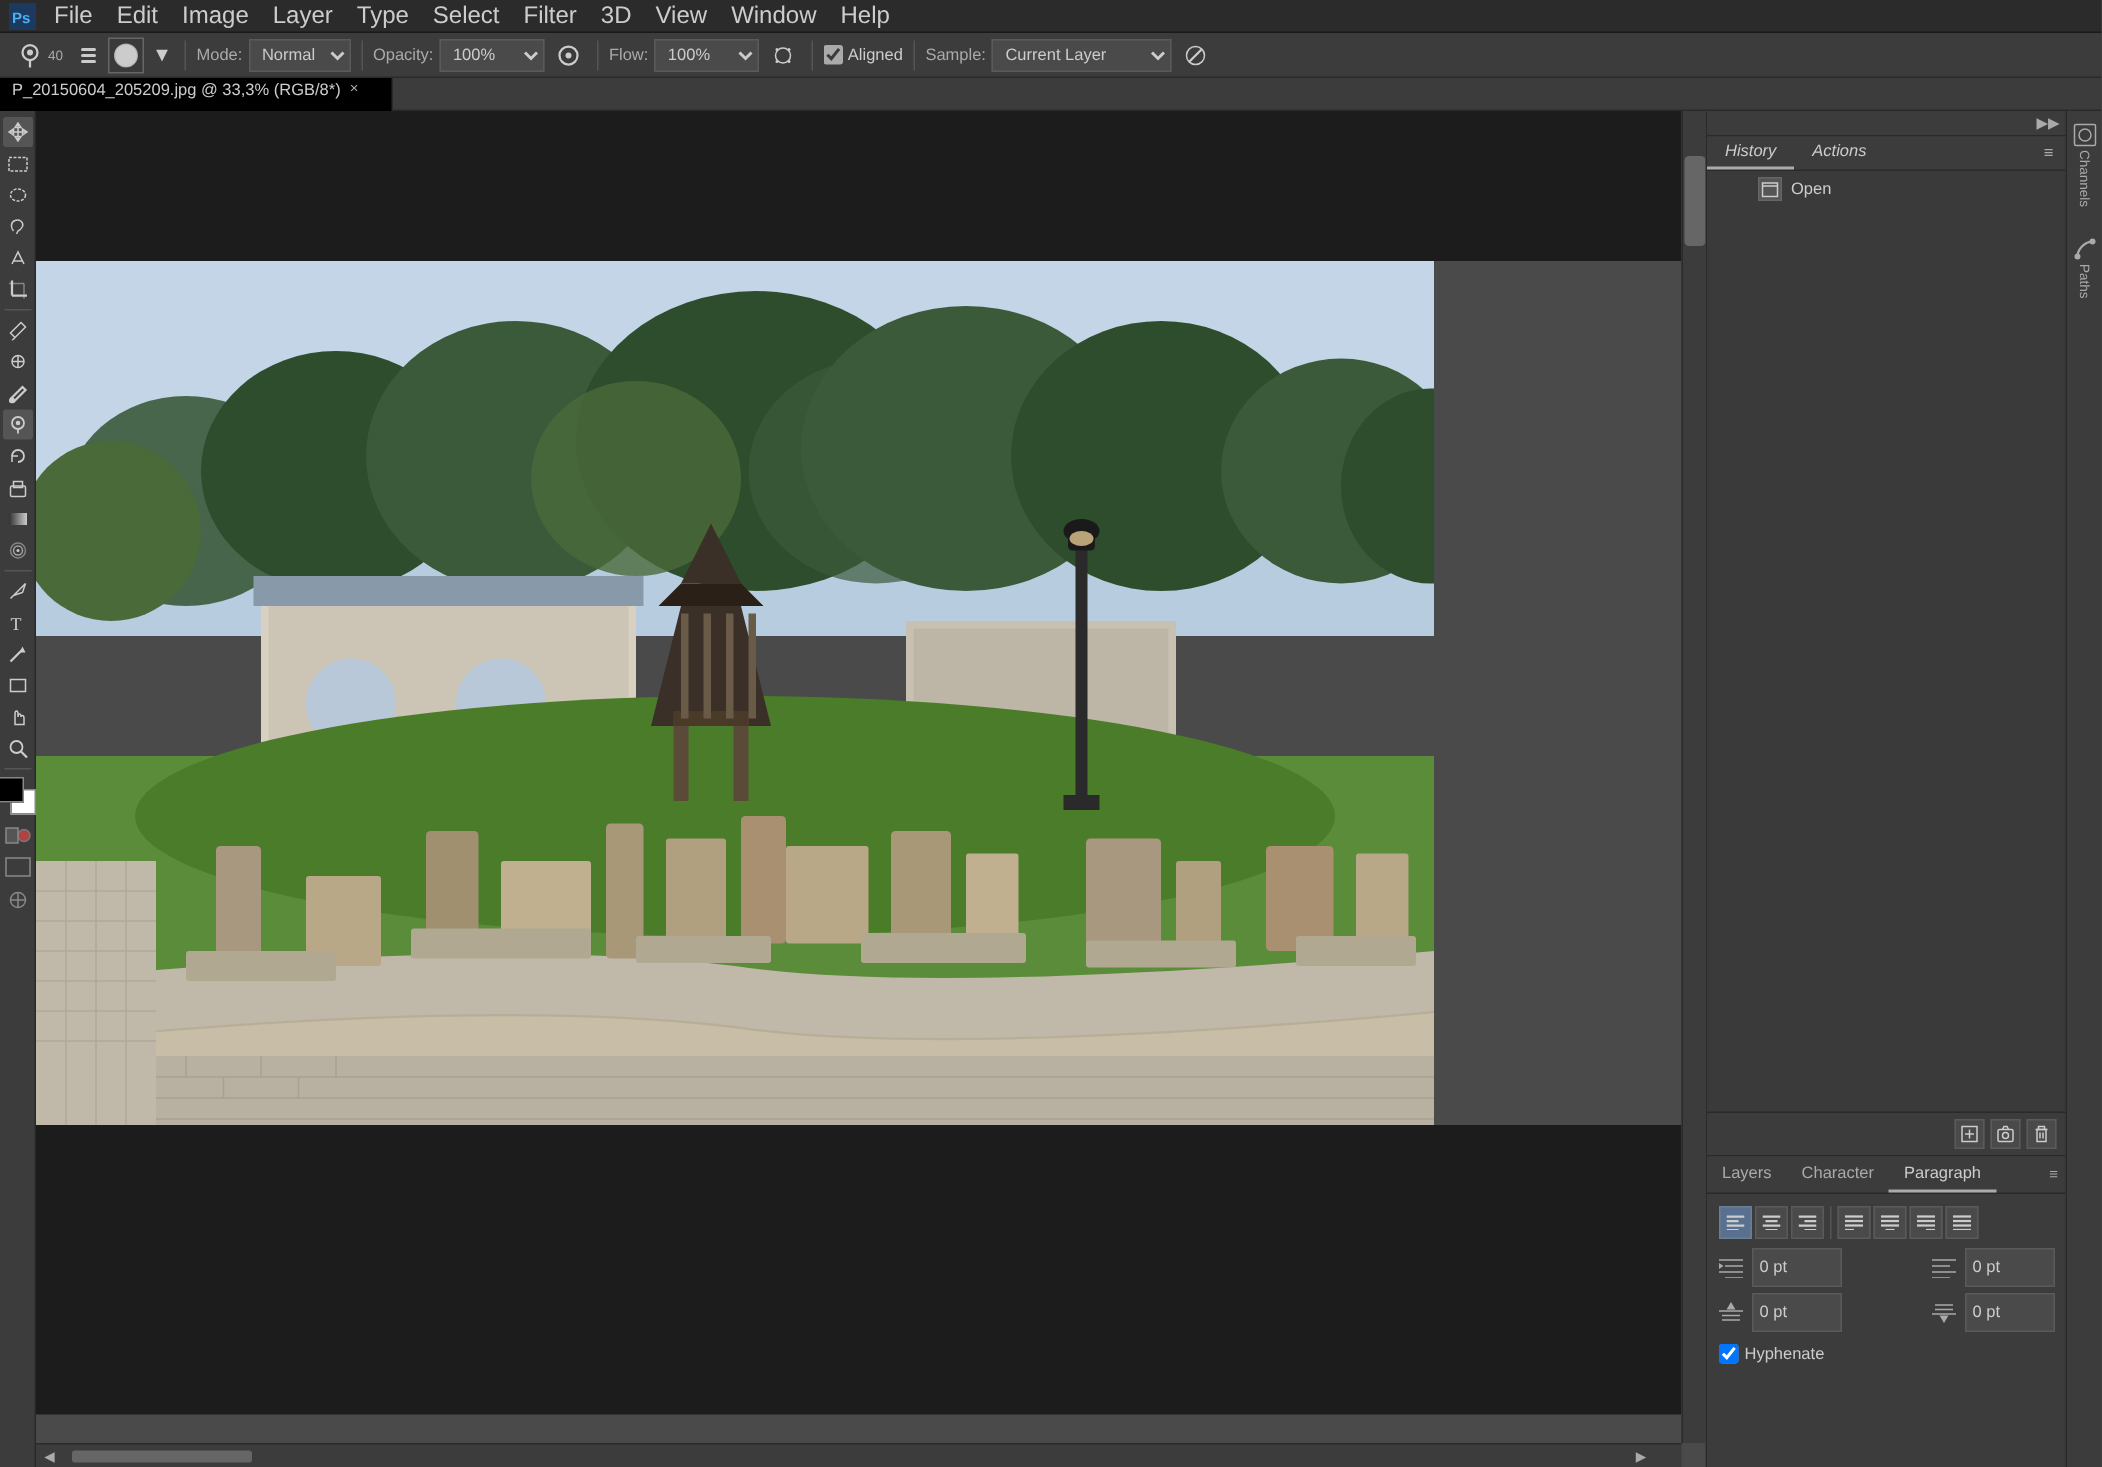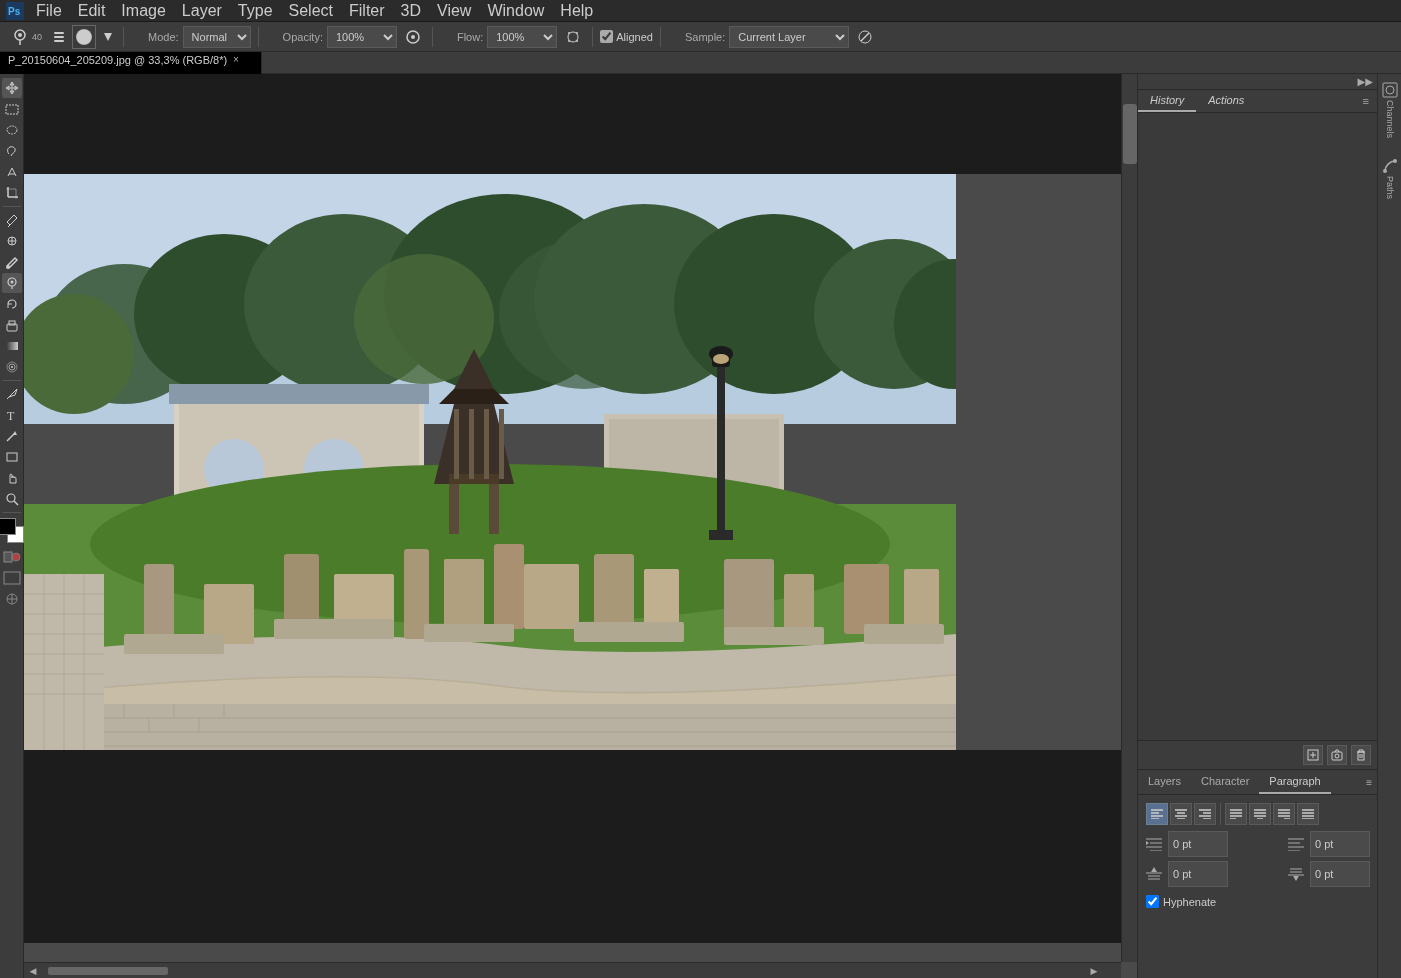--- a/index.html
+++ b/index.html
@@ -14,7 +14,7 @@
     
     #toolbar { display: flex; align-items: center; background: #3c3c3c; height: 30px; padding: 0 6px; border-bottom: 1px solid #2a2a2a; gap: 4px; }
     .tool-btn { background: #3c3c3c; border: none; color: #ccc; padding: 2px 4px; cursor: pointer; font-size: 11px; display: flex; align-items: center; gap: 2px; border-radius: 2px; height: 24px; }
-    .toolbar-label { color: #aaa; font-size: 11px; margin-left: 17px; }
+    .toolbar-label { color: #aaa; font-size: 11px; margin-left: 0; }
     .toolbar-select { background: #4a4a4a; border: 1px solid #5a5a5a; color: #ccc; font-size: 11px; height: 22px; padding: 0 4px; }
     .toolbar-separator { width: 1px; background: #555; height: 20px; margin: 0 3px; }
     .toolbar-checkbox { accent-color: #aaa; }

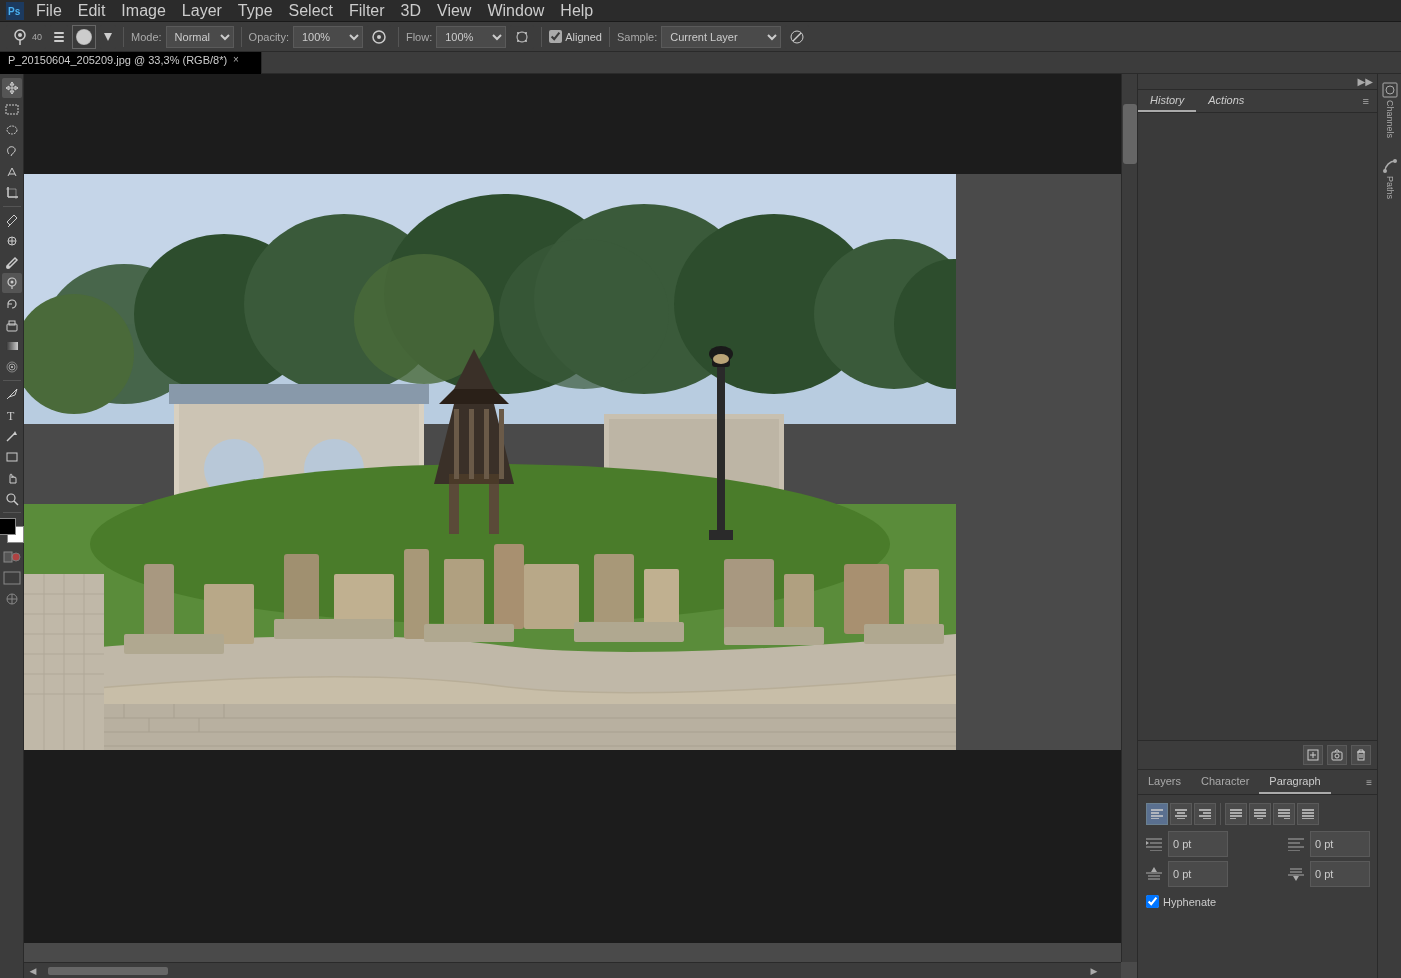--- a/index.html
+++ b/index.html
@@ -493,6 +493,16 @@
         <div id="history-content">
 
 
+          <div class="history-item">
+            <div style="width:20px;"></div>
+            <div style="width:16px;height:16px;background:#555;border:1px solid #666;display:flex;align-items:center;justify-content:center;font-size:9px;">
+              <svg width="12" height="12" viewBox="0 0 12 12" fill="none">
+                  <rect x="1" y="2" width="10" height="9" stroke="#ccc" stroke-width="1" fill="none"></rect>
+                  <path d="M1 4 L11 4" stroke="#ccc" stroke-width="1"></path>
+                </svg>
+            </div>
+            <span class="history-label">Open</span>
+          </div>
         </div>
 
         <div style="display:flex;align-items:center;justify-content:flex-end;padding:4px 6px;border-top:1px solid #2a2a2a;gap:4px;">

